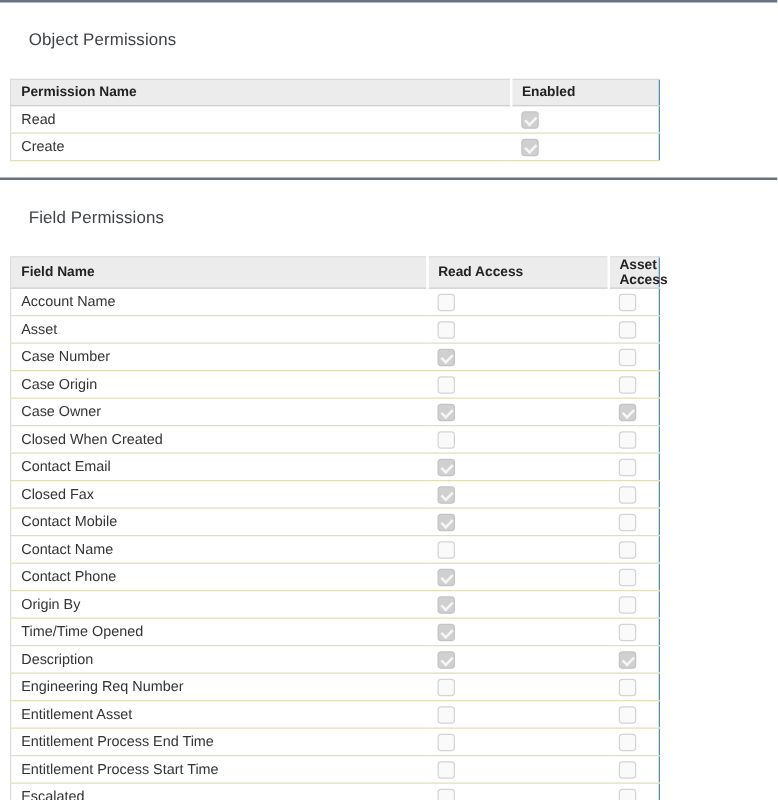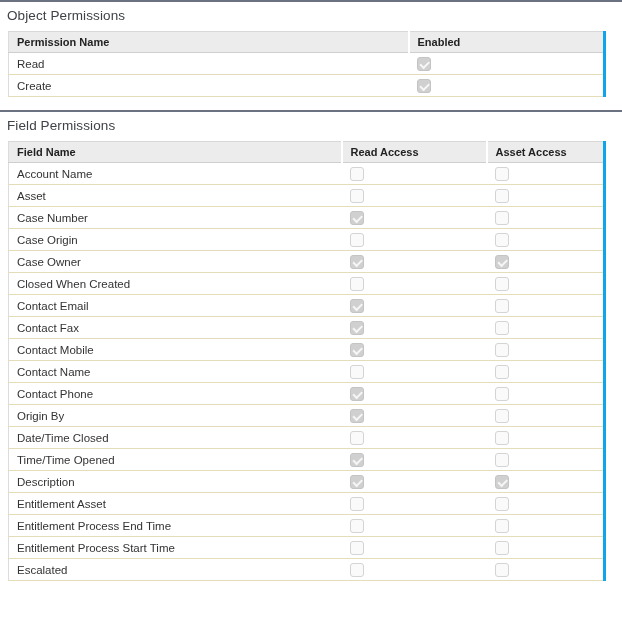--- a/index.html
+++ b/index.html
@@ -12,7 +12,7 @@
   .section { border-top: 2px solid #6a7181; }
   .section + .section { margin-top: 13px; }
   .section-title {
-    margin: 0; padding: 6px 0 8px 7px;
+    margin: 16px; padding: 6px 0 8px 7px;
     font-size: 13.5px; font-weight: normal;
     color: #3f4247; letter-spacing: 0.1px;
   }

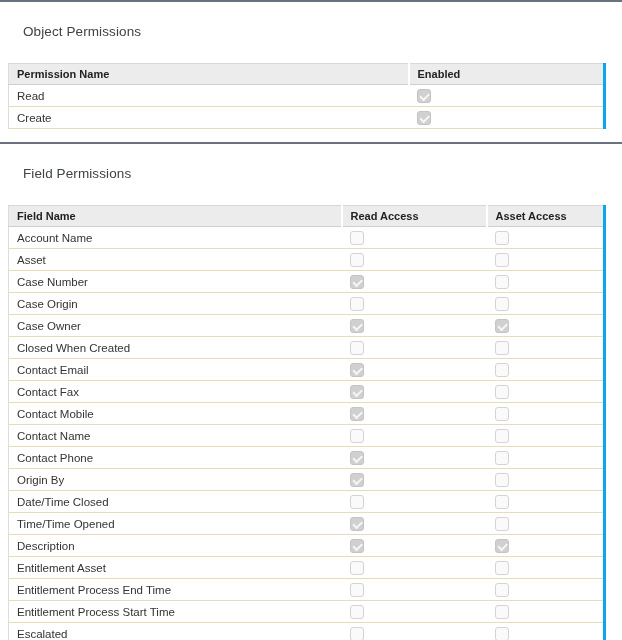--- a/index.html
+++ b/index.html
@@ -20,9 +20,9 @@
     border-collapse: collapse;
     table-layout: fixed;
     margin-left: 8px;
-    width: 598px;
+    width: 520px;
     border-left: 1px solid #dcdcdc;
-    border-right: 3px solid #0ea5e9;
+    border-right: 1px solid #0ea5e9;
   }
   table.perm-table thead th {
     background: #ececec;

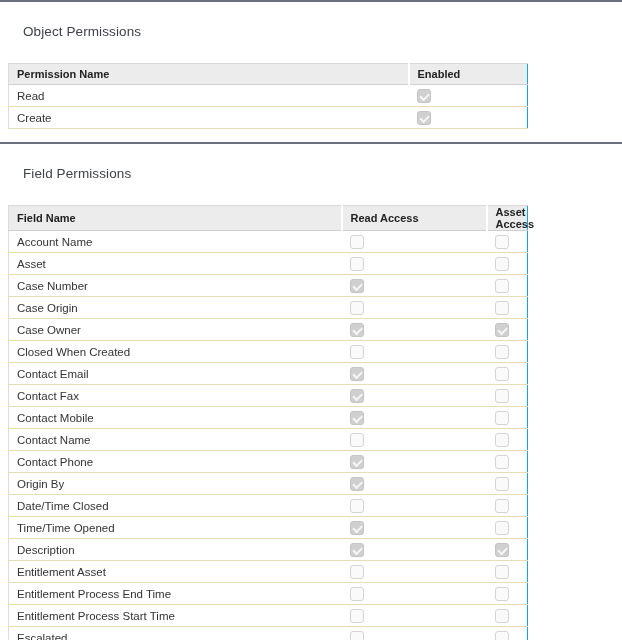--- a/index.html
+++ b/index.html
@@ -147,7 +147,7 @@
           <td><span class="cbx"></span></td>
         </tr>
         <tr>
-          <td>Contact Fax</td>
+          <td>Closed Fax</td>
           <td><span class="cbx checked"></span></td>
           <td><span class="cbx"></span></td>
         </tr>

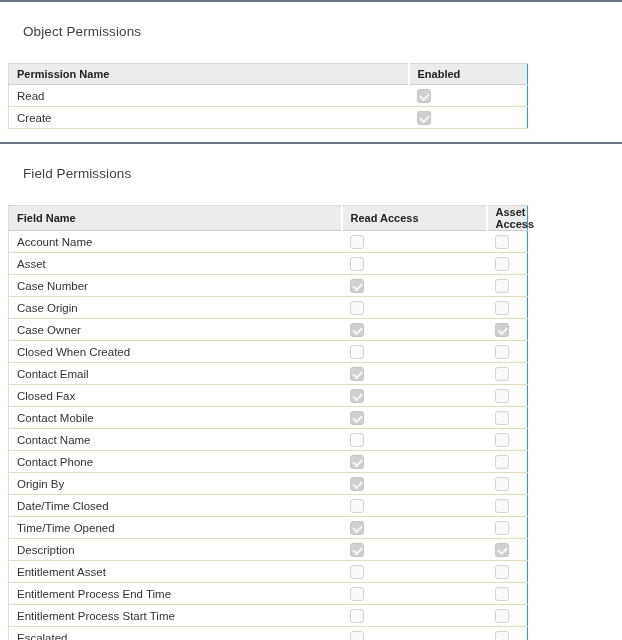--- a/index.html
+++ b/index.html
@@ -172,11 +172,6 @@
           <td><span class="cbx"></span></td>
         </tr>
         <tr>
-          <td>Date/Time Closed</td>
-          <td><span class="cbx"></span></td>
-          <td><span class="cbx"></span></td>
-        </tr>
-        <tr>
           <td>Time/Time Opened</td>
           <td><span class="cbx checked"></span></td>
           <td><span class="cbx"></span></td>

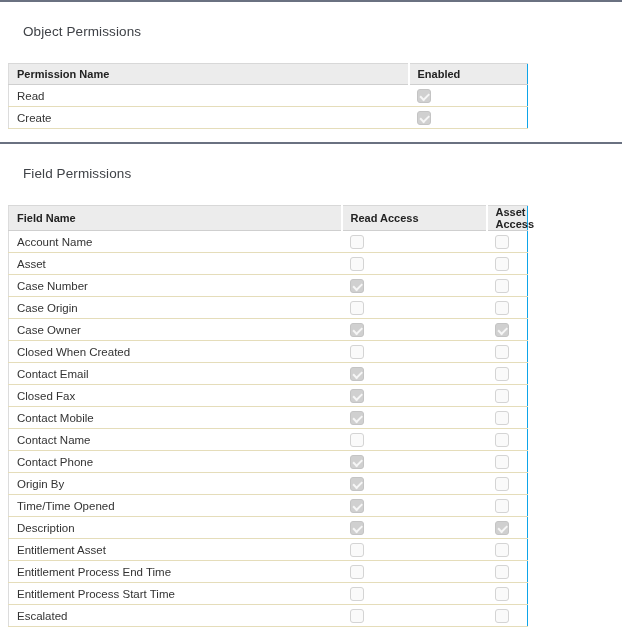--- a/index.html
+++ b/index.html
@@ -182,6 +182,11 @@
           <td><span class="cbx checked"></span></td>
         </tr>
         <tr>
+          <td>Engineering Req Number</td>
+          <td><span class="cbx"></span></td>
+          <td><span class="cbx"></span></td>
+        </tr>
+        <tr>
           <td>Entitlement Asset</td>
           <td><span class="cbx"></span></td>
           <td><span class="cbx"></span></td>

